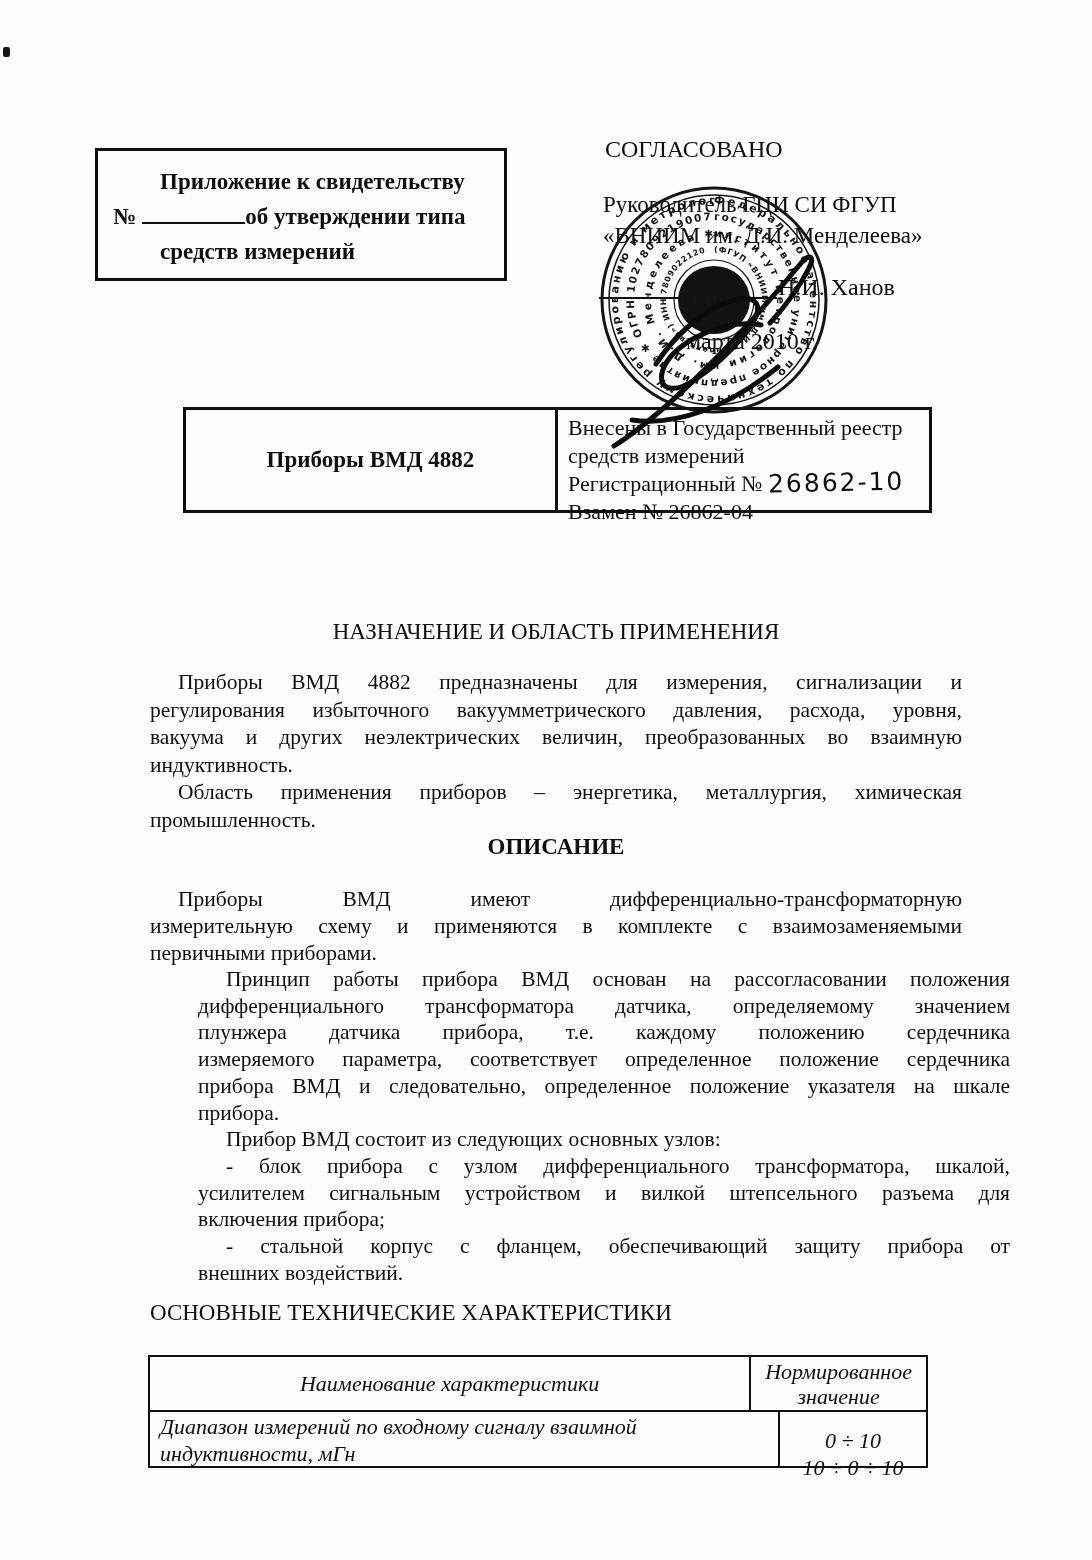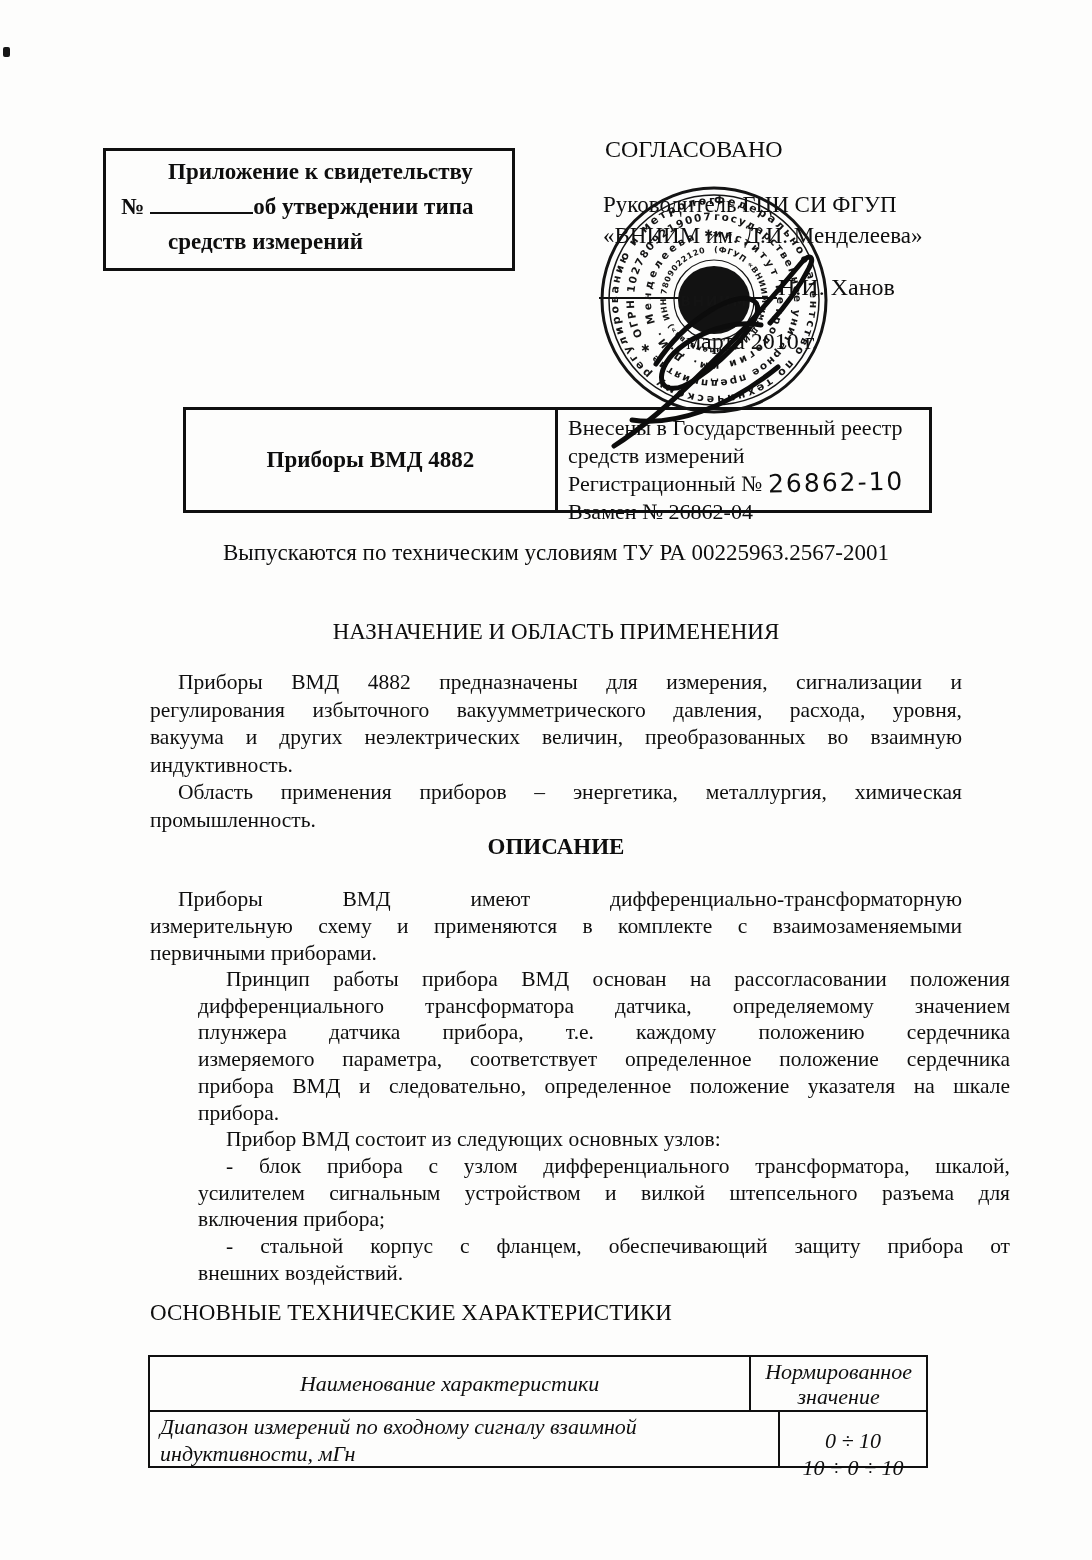--- a/index.html
+++ b/index.html
@@ -12,9 +12,9 @@
 
   
   .appendix-box{
-    position:absolute;left:103px;top:148px;width:406px;height:114px;
+    position:absolute;left:95px;top:148px;width:406px;height:114px;
     border:3.5px solid #101010;font-weight:bold;font-size:23px;line-height:35px;
-    padding-top:3px;
+    padding-top:13px;
   }
   .abx-l1{padding-left:62px;}
   .abx-l2{padding-left:15px;}

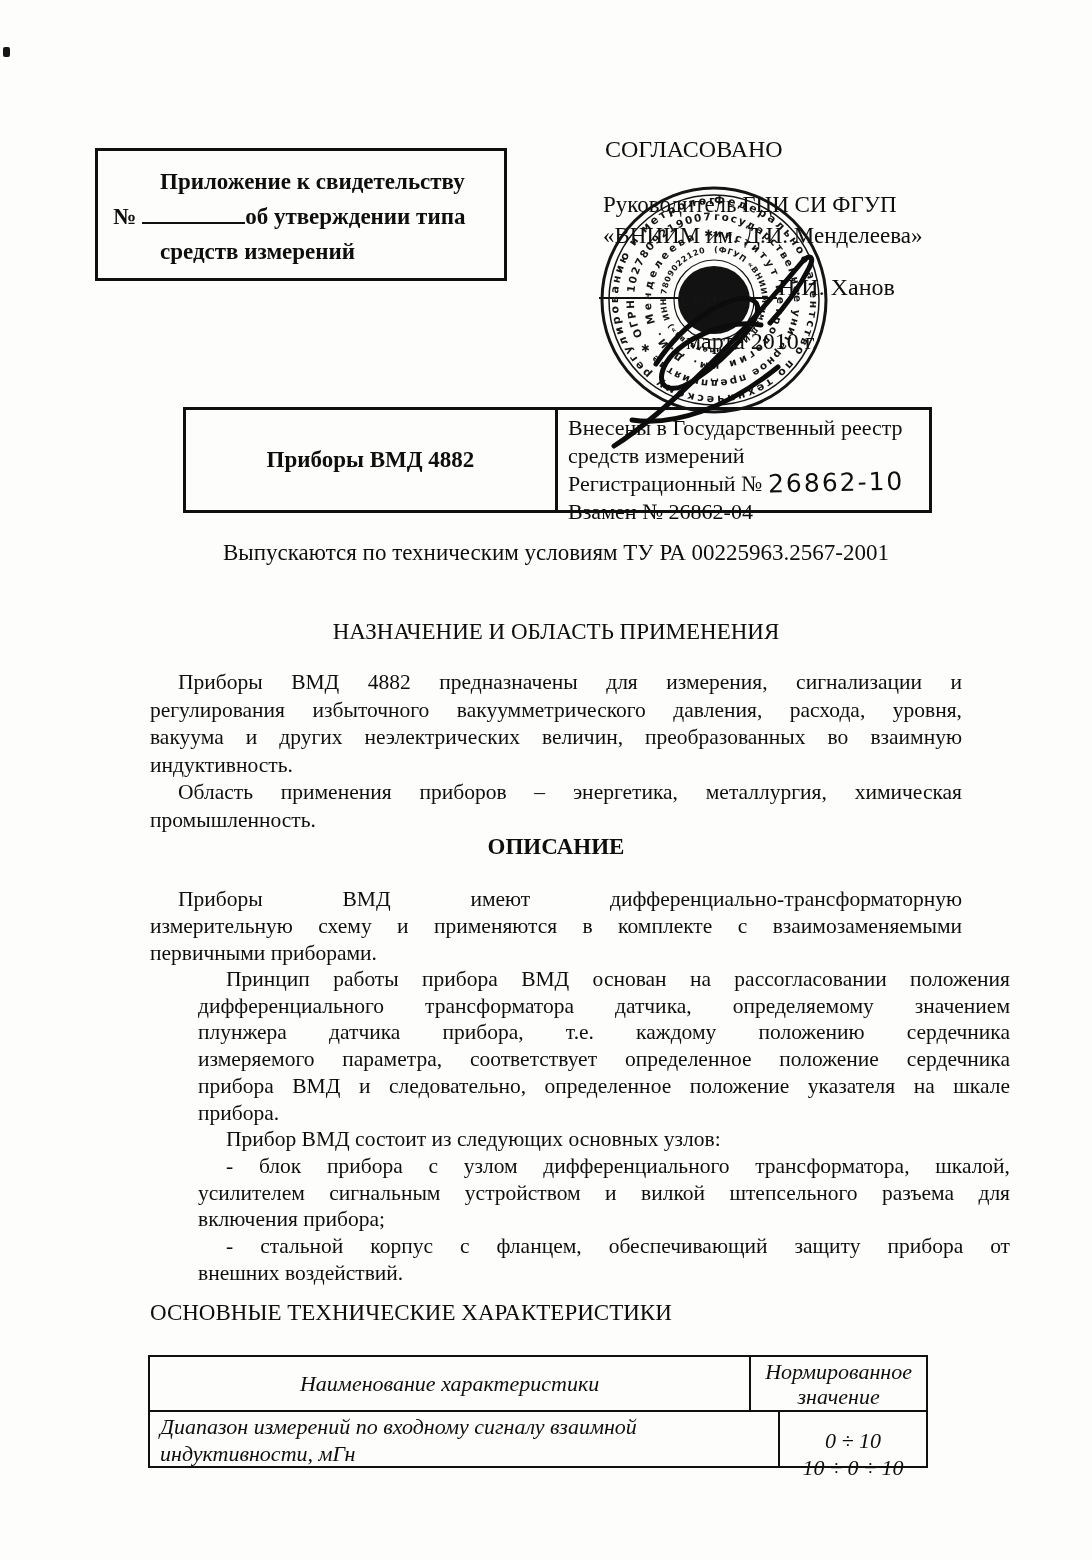--- a/index.html
+++ b/index.html
@@ -128,7 +128,6 @@
     </div>
   </div>
 
-  <div class="tu-line">Выпускаются по техническим условиям ТУ РА 00225963.2567-2001</div>
 
   <div class="h1">НАЗНАЧЕНИЕ И ОБЛАСТЬ ПРИМЕНЕНИЯ</div>
 

